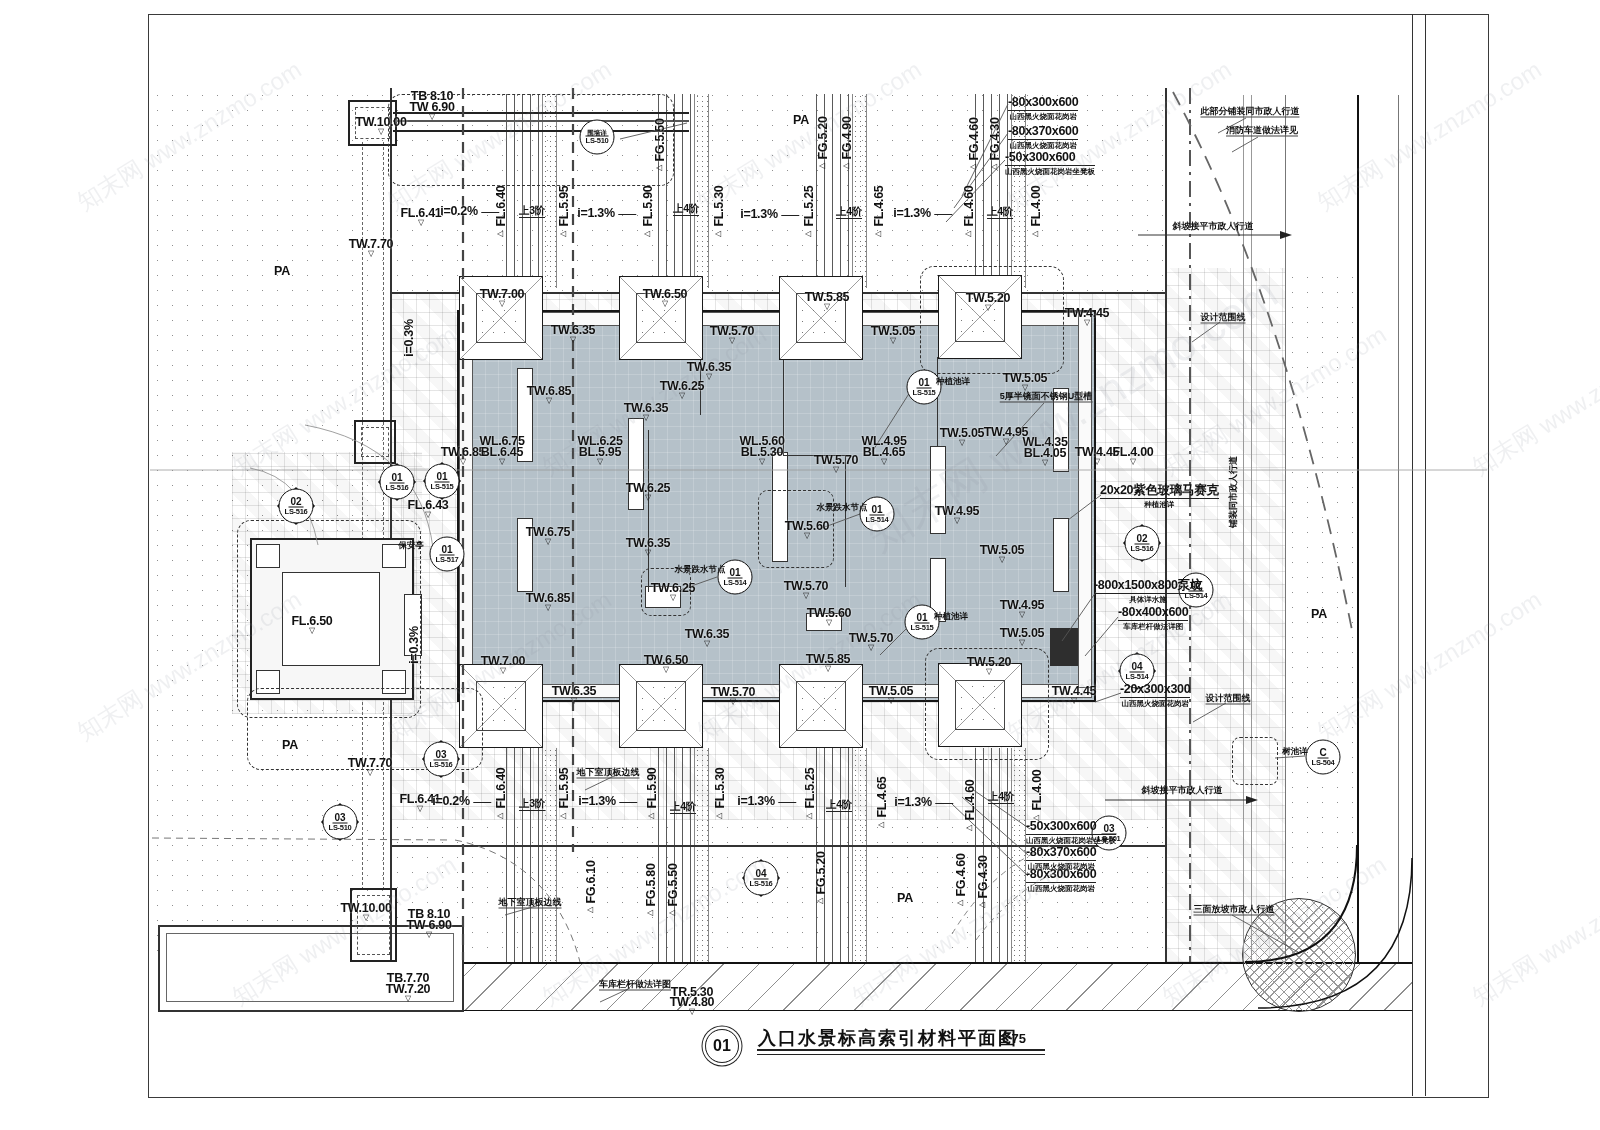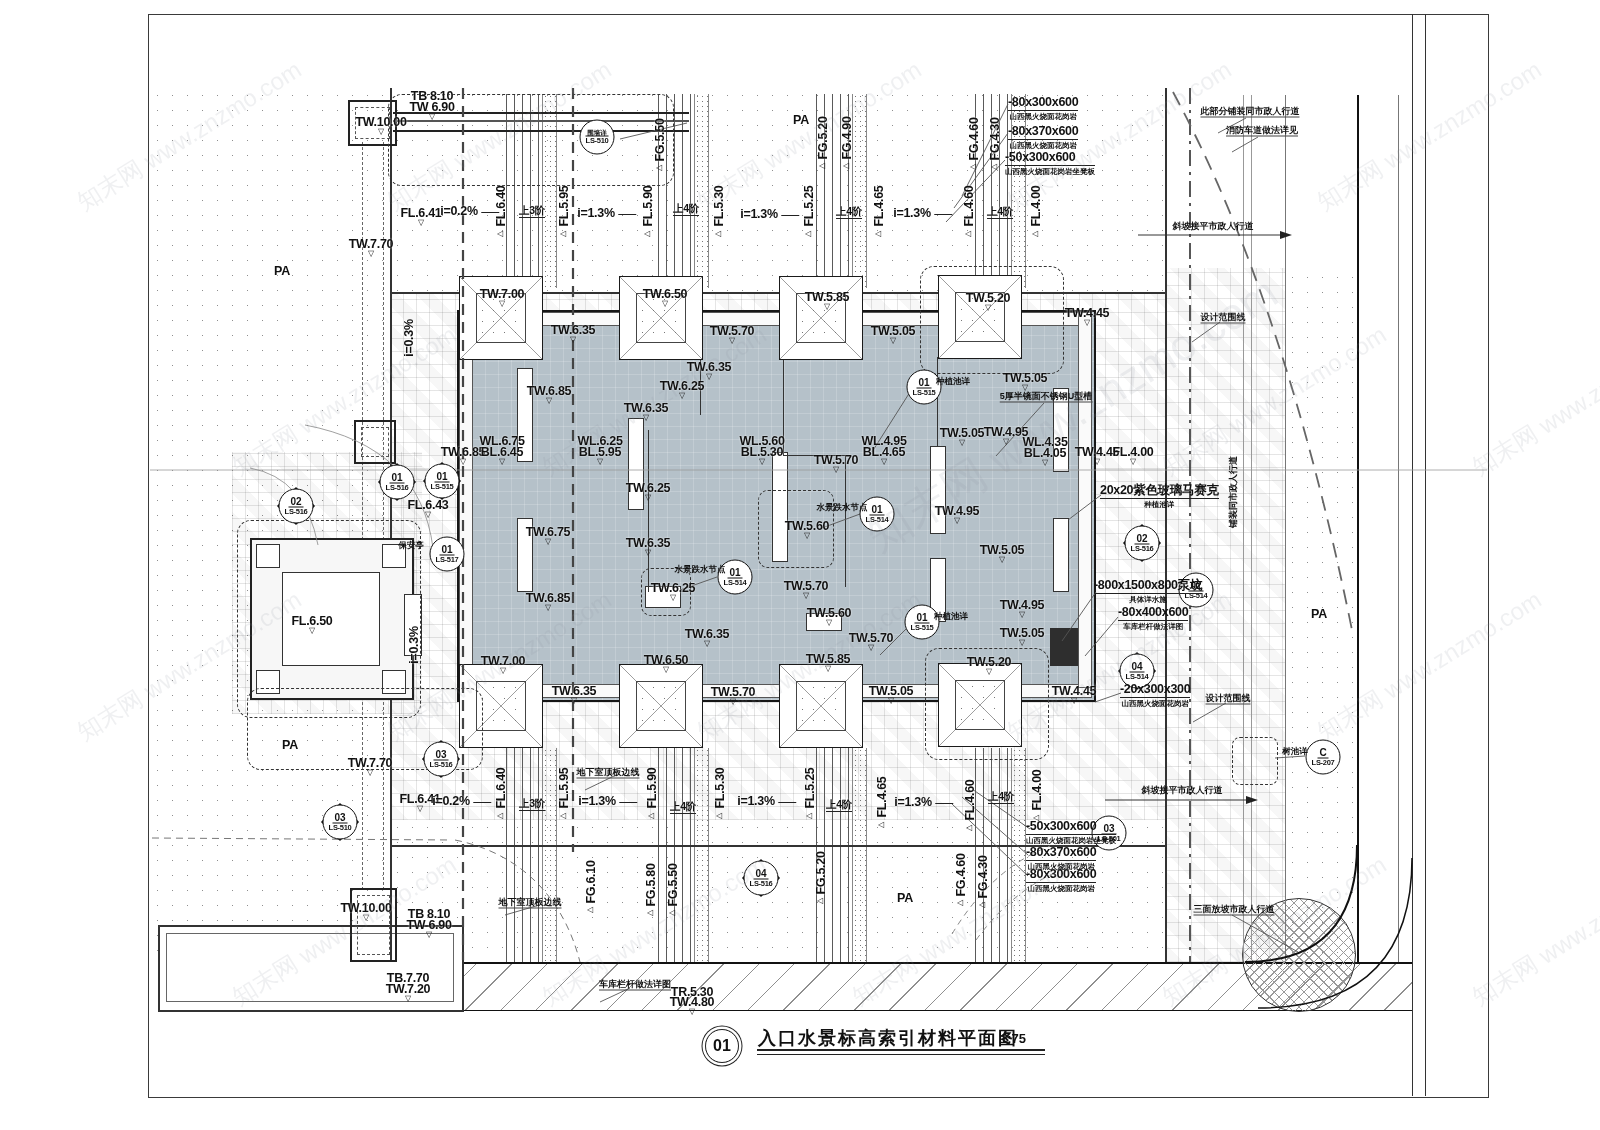--- a/index.html
+++ b/index.html
@@ -558,7 +558,7 @@
       <div class="mk" style="left: 1323px; top: 757px;">
         <div class="mc">
           <span class="mcode">C</span>
-          <span class="msheet">LS-207</span>
+          <span class="msheet">LS-504</span>
         </div>
       </div>
       <div class="cnote" style="left: 1295px; top: 751px; font-size: 8.5px;">树池详</div>

